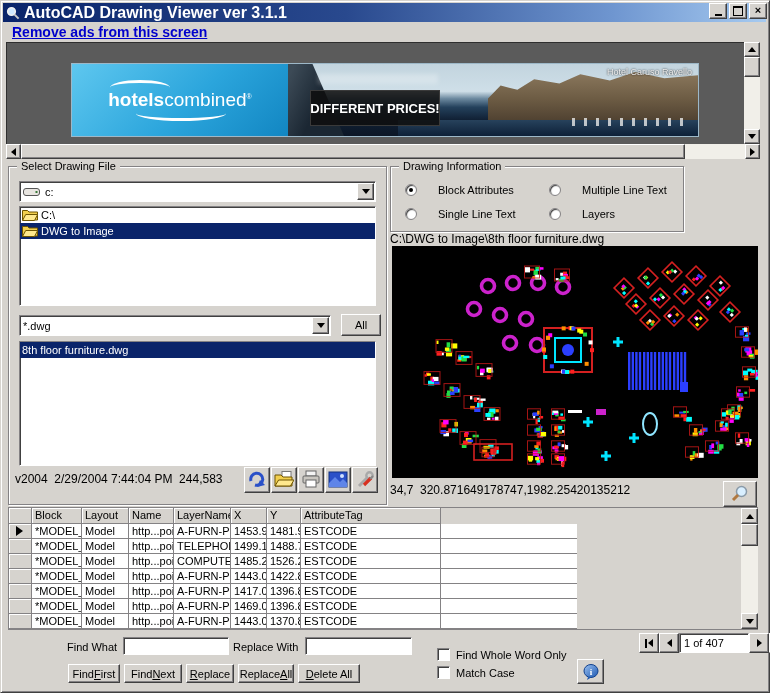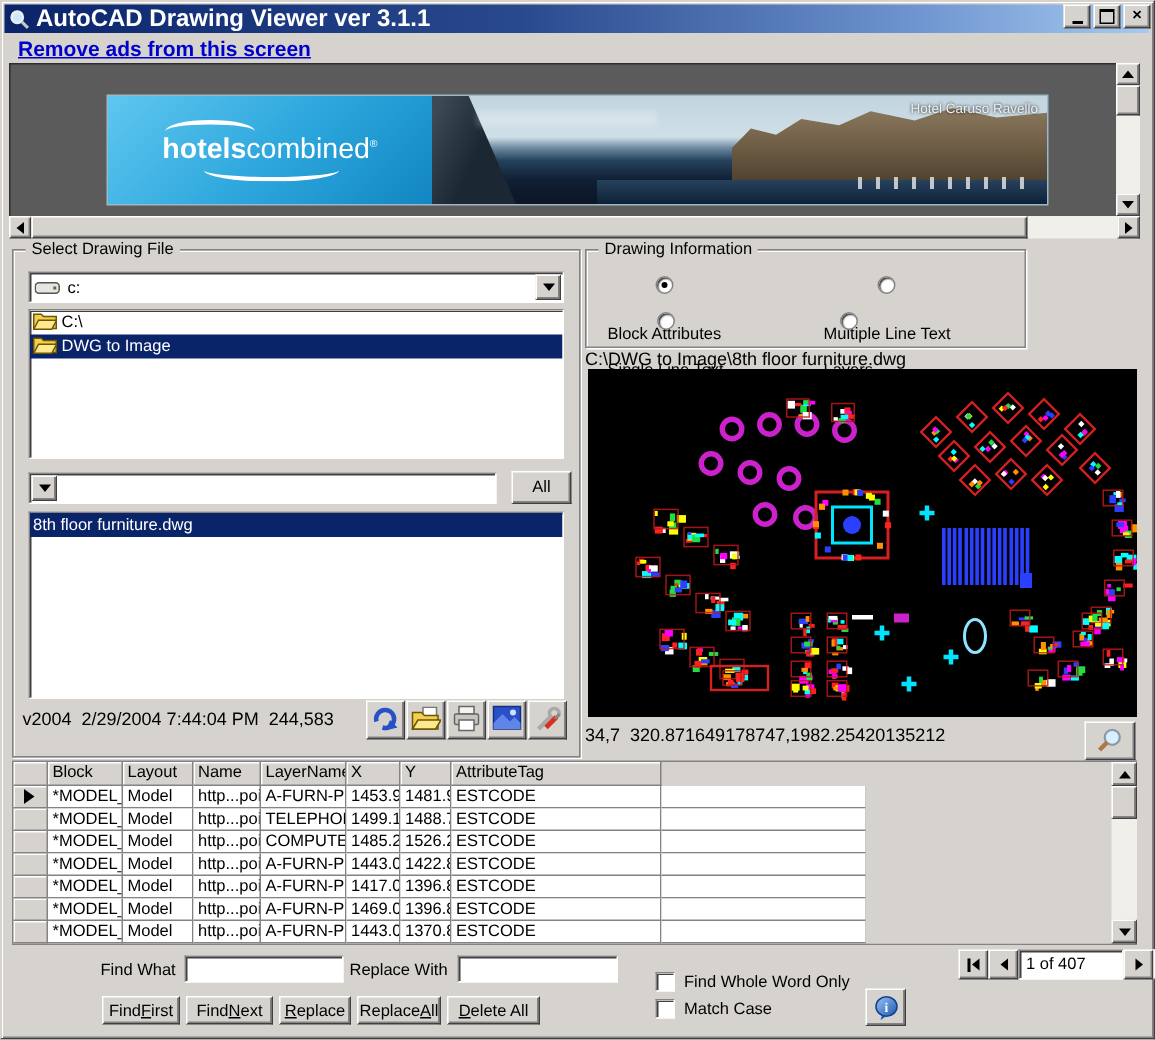--- a/index.html
+++ b/index.html
@@ -148,6 +148,7 @@
       <div class="pool"></div>
       <div class="chairs"></div>
       <div class="blur-text"></div>
+      <div class="price-box">DIFFERENT PRICES!</div>
       <div class="hotel-name">Hotel Caruso Ravello</div>
     </div>
   </div>

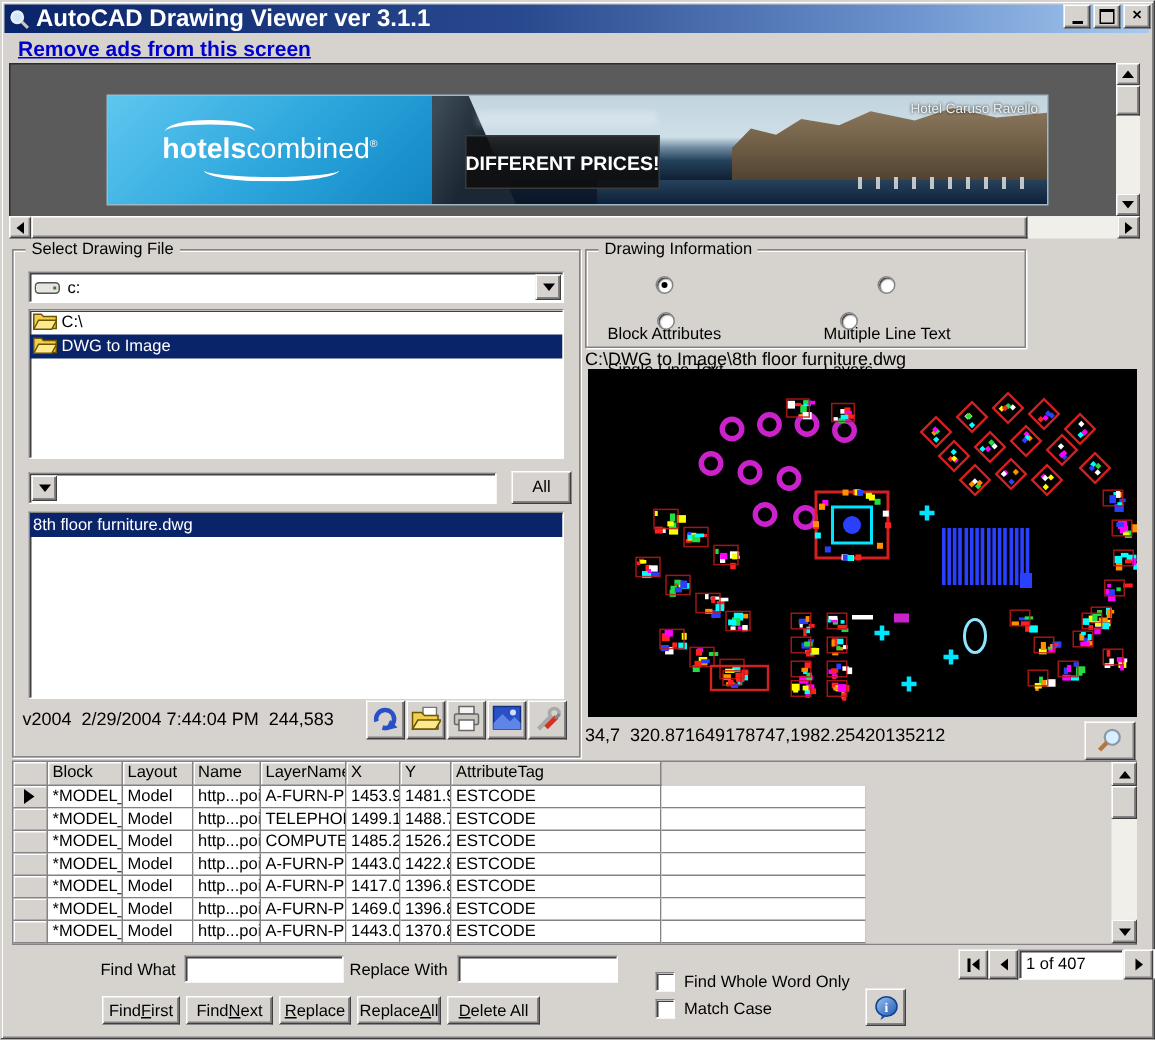--- a/index.html
+++ b/index.html
@@ -76,7 +76,7 @@
       font-size:11px;box-sizing:border-box;cursor:default;}
   .btn u{text-decoration:underline;}
   
-  .radio-row{position:absolute;display:flex;align-items:center;gap:21px;flex-direction:column;}
+  .radio-row{position:absolute;display:flex;align-items:center;gap:21px;}
   .radio{width:12px;height:12px;border-radius:50%;background:#fff;border:1px solid #848284;
       box-shadow:inset 1px 1px 1px #404040;position:relative;box-sizing:border-box;}
   .radio.checked::after{content:'';position:absolute;left:3px;top:3px;width:4px;height:4px;border-radius:50%;background:#000;}

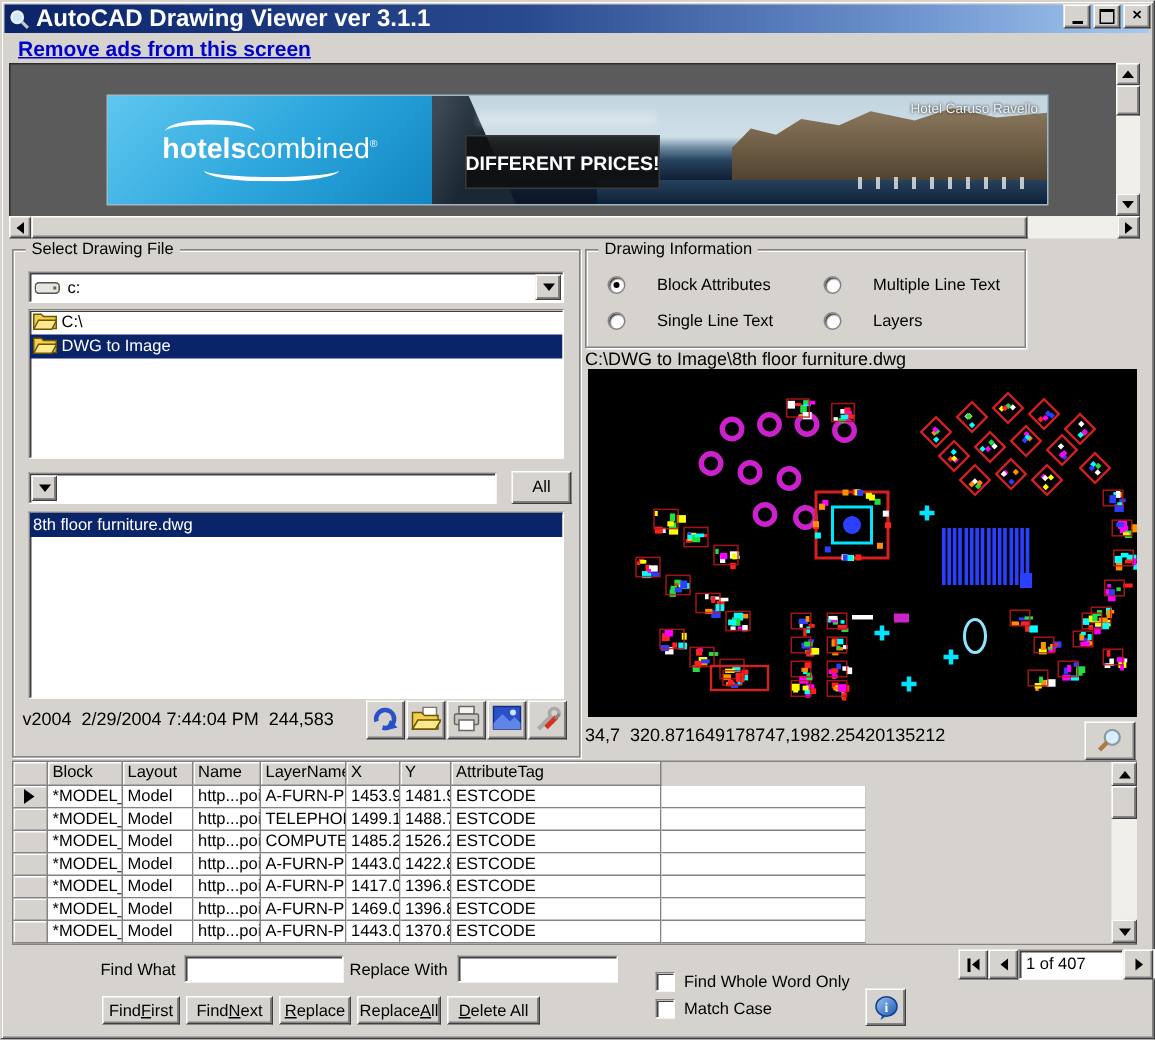--- a/index.html
+++ b/index.html
@@ -209,6 +209,9 @@
       </div>
     </div>
   <div class="abs sunken combo" style="left:10px;top:148px;width:312px;height:21px;">
+    <span class="val">
+        <span>*.dwg</span>
+      </span>
     <span class="combo-arrow">
         <span class="tri tri-down"></span>
       </span>

